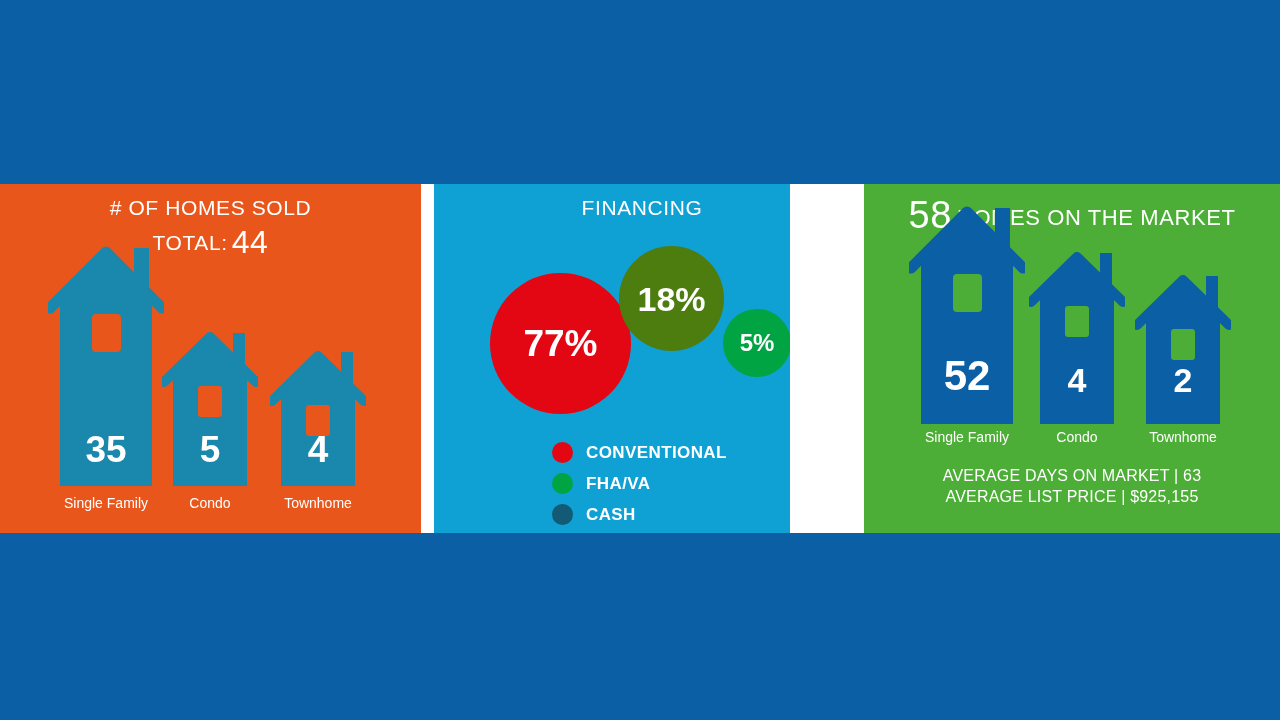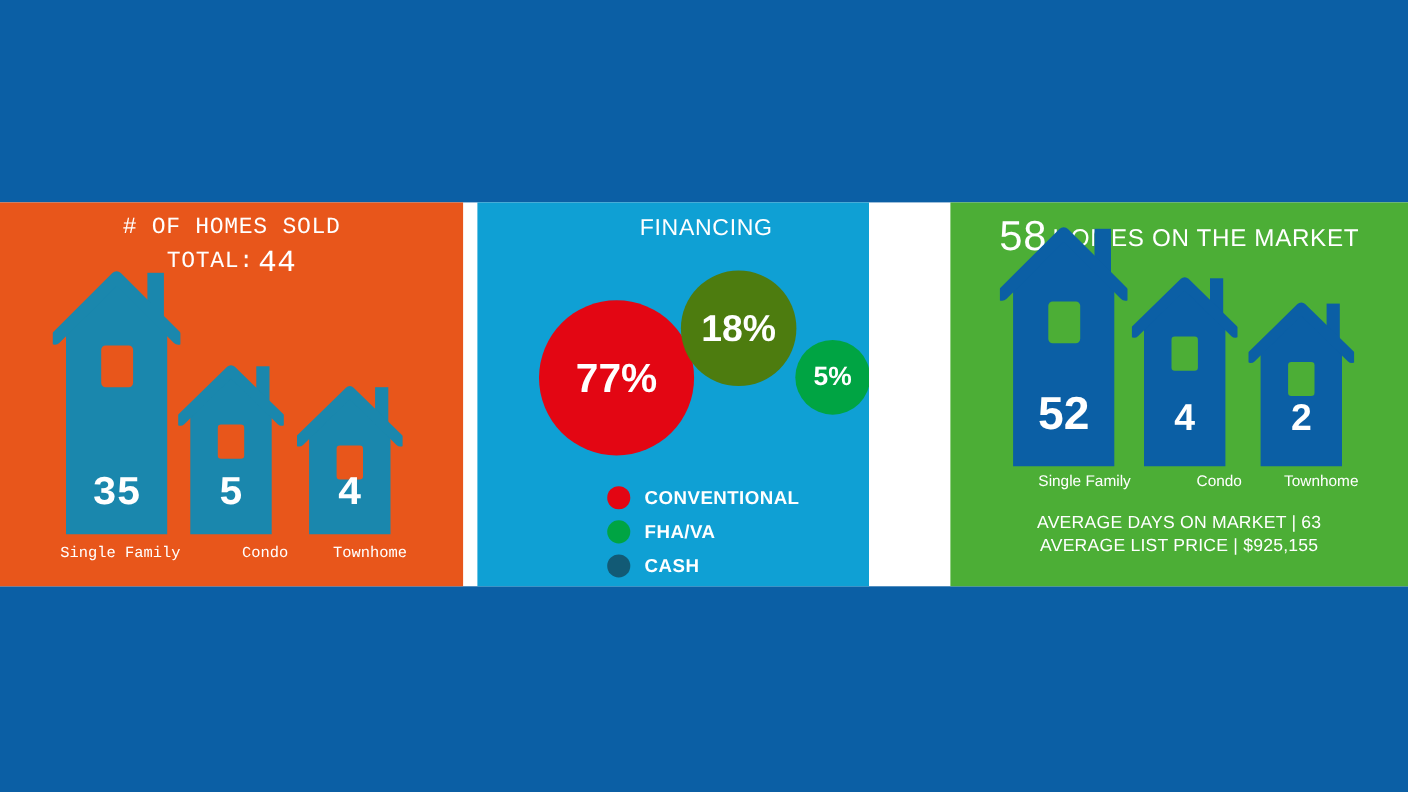--- a/index.html
+++ b/index.html
@@ -35,7 +35,7 @@
     height: 349px;
     overflow: hidden;
   }
-  .panel-sold   { left: 0px;   width: 421px; background: #e8561b; font-family: Liberation Mono, monospace; }
+  .panel-sold   { left: 0px;   width: 421px; background: #e8561b; }
   .panel-fin    { left: 434px; width: 356px; background: #0fa0d4; }
   .panel-market { left: 864px; width: 416px; background: #4cae36; }
 

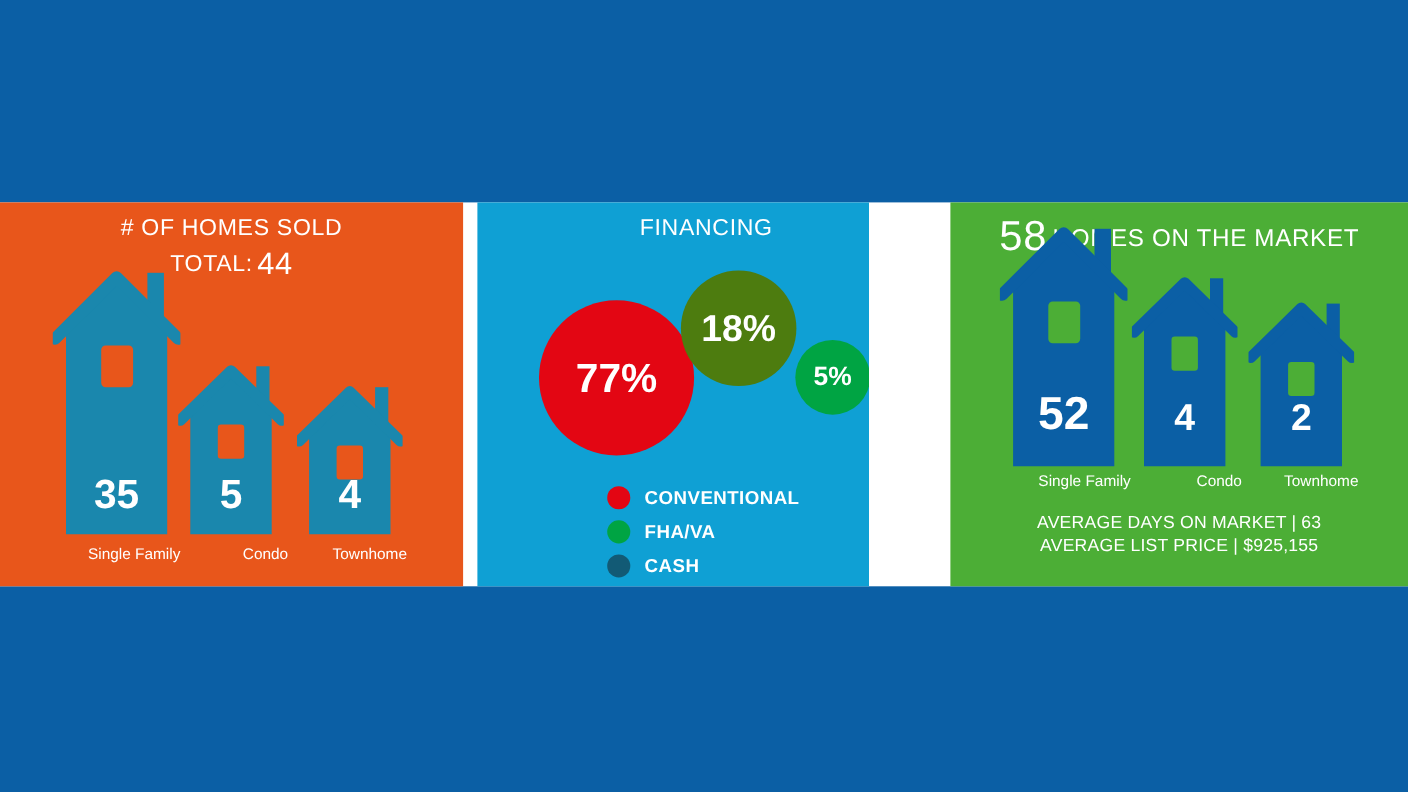--- a/index.html
+++ b/index.html
@@ -57,7 +57,7 @@
     font-size: 21px;
   }
   .sold-total .big {
-    font-size: 28px;
+    font-size: 32px;
     vertical-align: -3px;
     margin-left: 4px;
   }

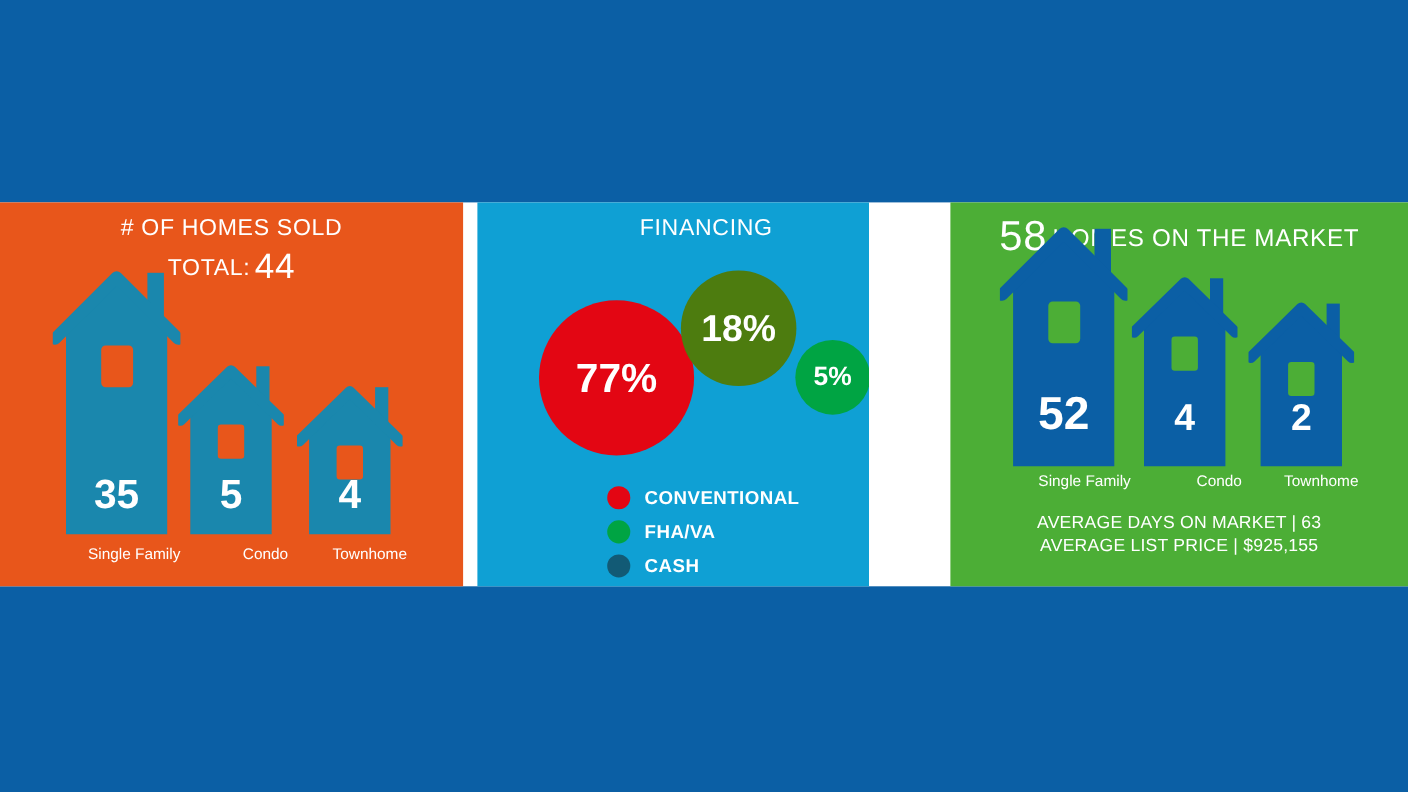--- a/index.html
+++ b/index.html
@@ -102,7 +102,7 @@
     position: absolute;
     left: 0;
     width: 100%;
-    text-align: right;
+    text-align: center;
     color: #ffffff;
     font-size: 14px;
     white-space: nowrap;

